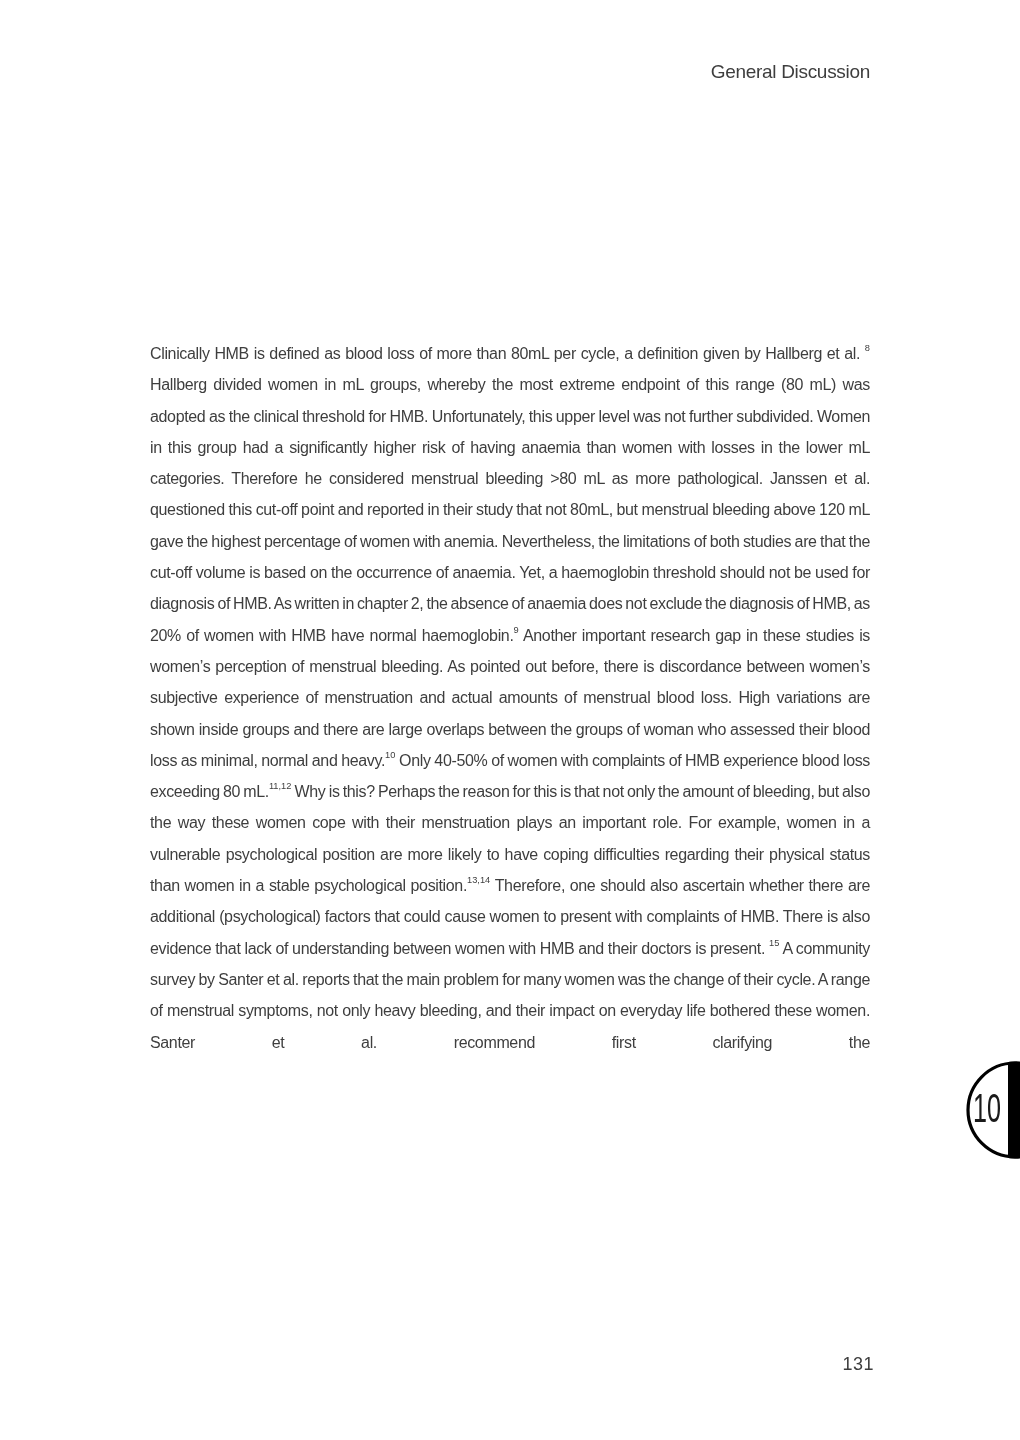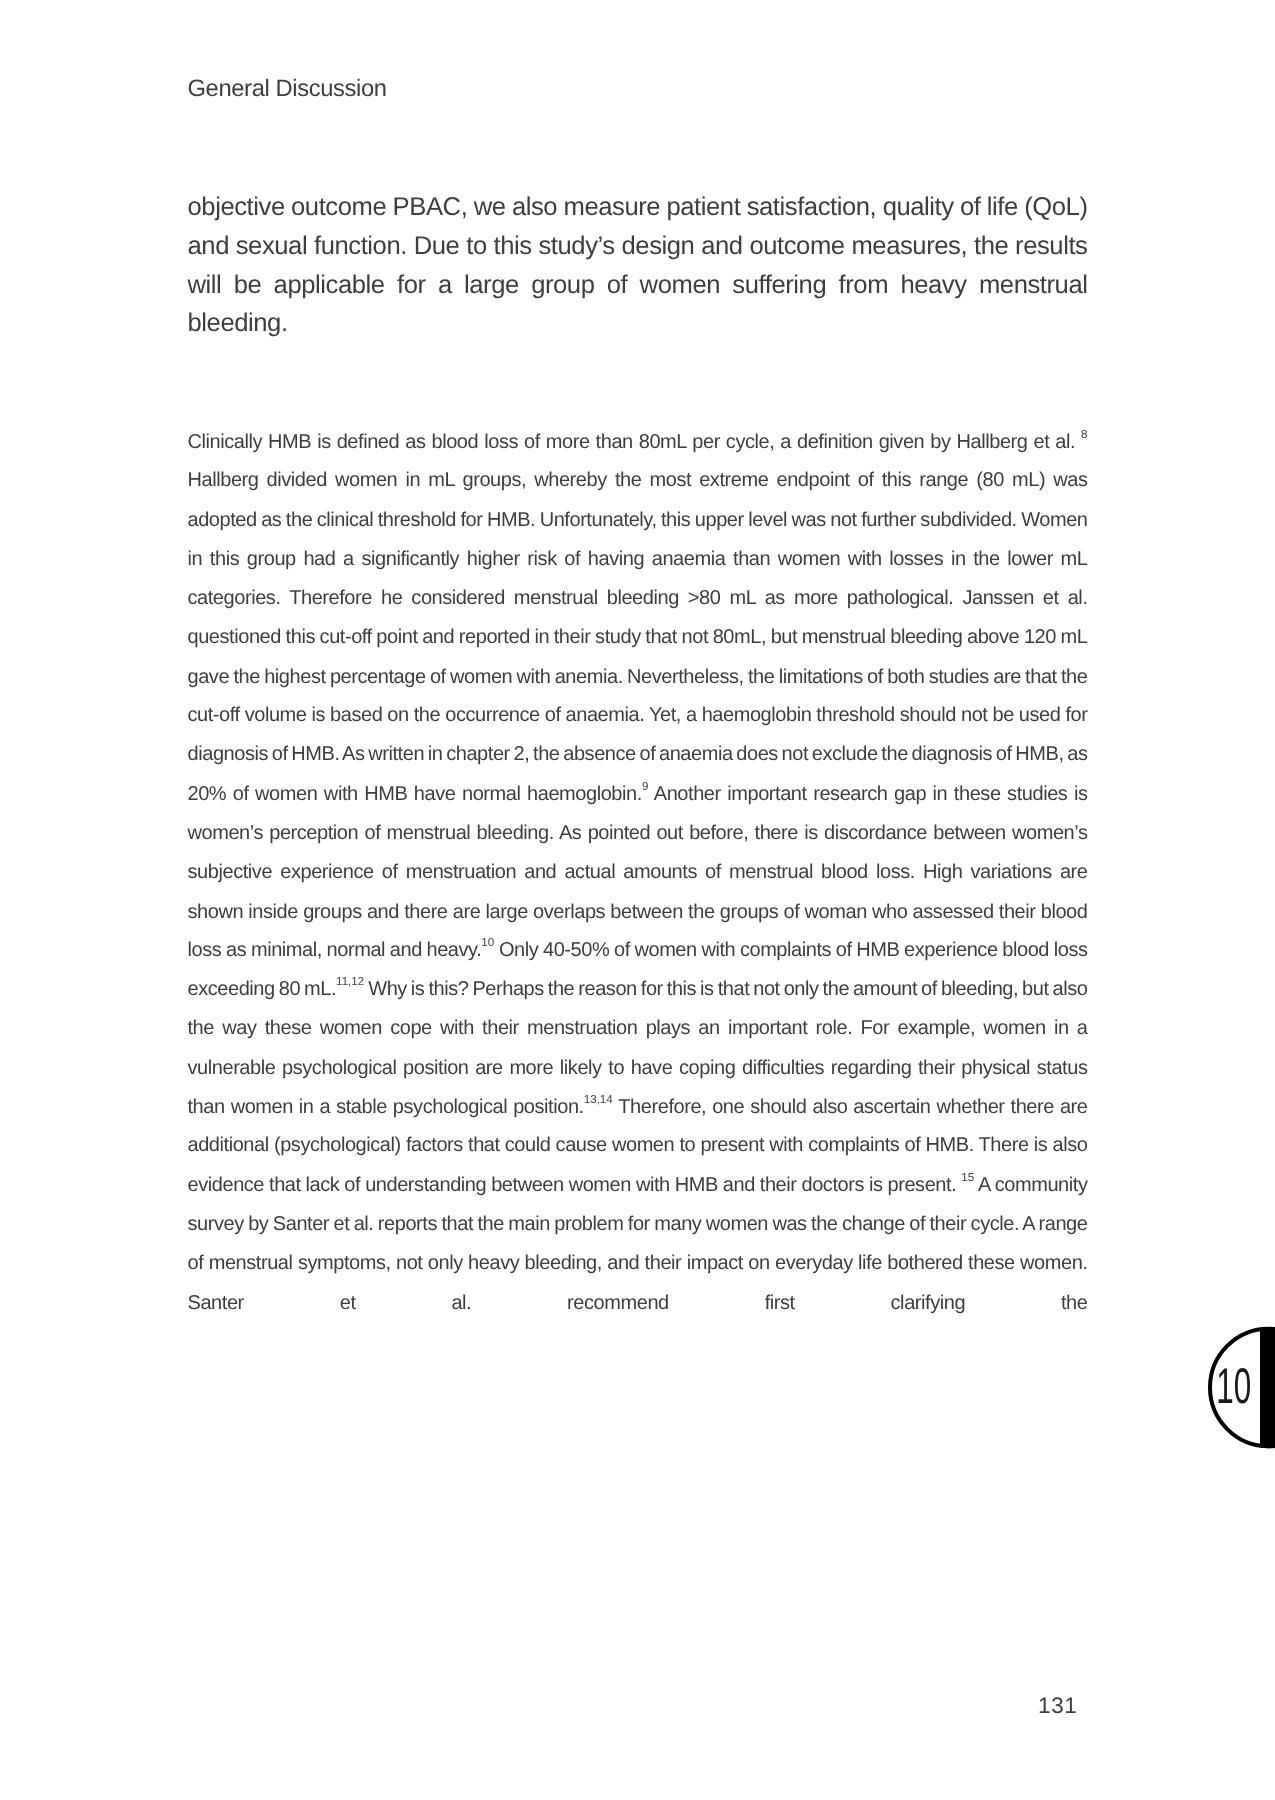--- a/index.html
+++ b/index.html
@@ -24,6 +24,7 @@
     top: 61px;
     left: 150px;
     width: 720px;
+    text-align: right;
     font-size: 19px;
     letter-spacing: -0.3px;
     color: var(--ink, #3e3e3e);

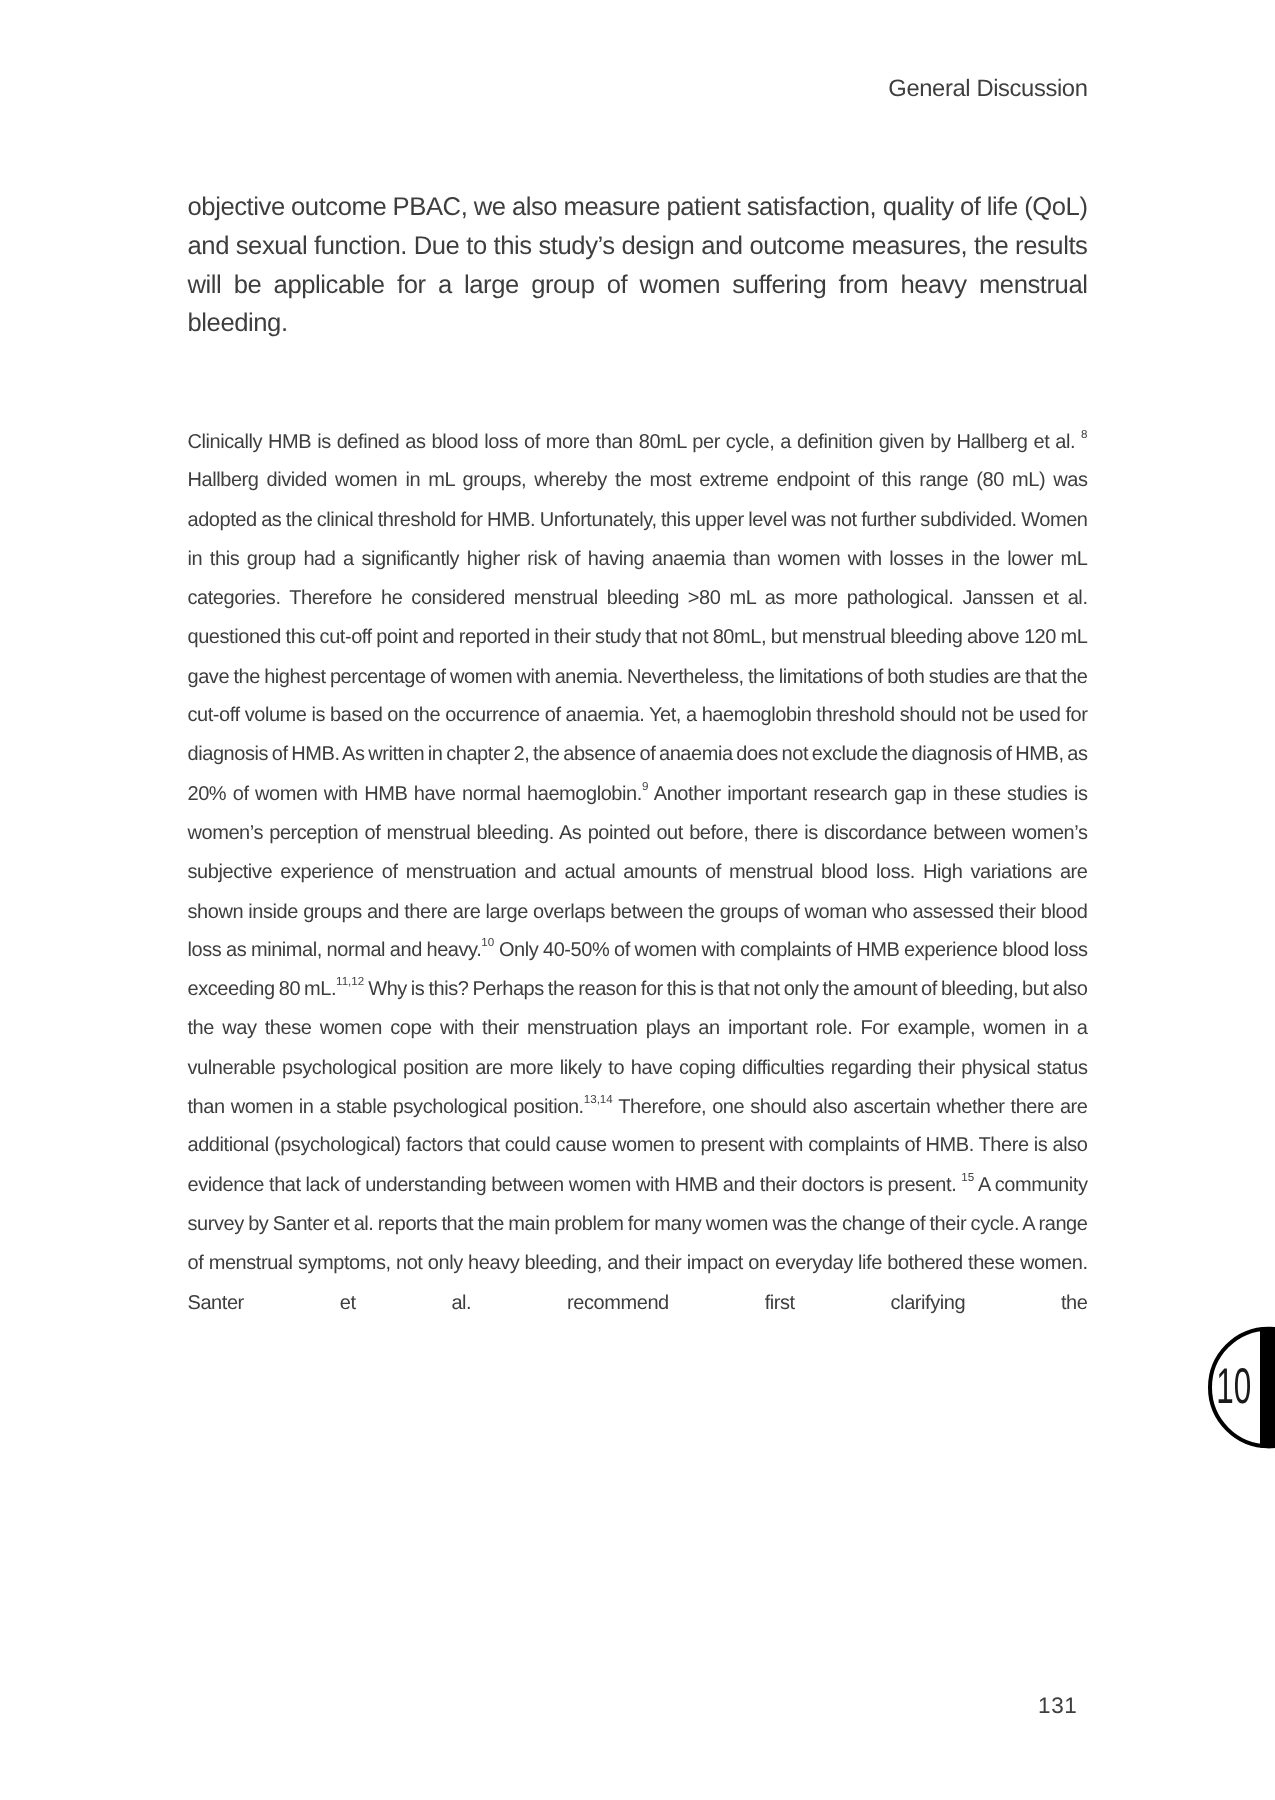--- a/index.html
+++ b/index.html
@@ -101,7 +101,6 @@
 
   <div class="running-header">General Discussion</div>
 
-  <p class="intro">objective outcome PBAC, we also measure patient satisfaction, quality of life (QoL) and sexual function. Due to this study’s design and outcome measures, the results will be applicable for a large group of women suffering from heavy menstrual bleeding.</p>
 
 
   <p class="body-paragraph"><span>Clinically HMB is defined as blood loss of more than 80mL per cycle, a definition given by Hallberg et al. </span><sup>8</sup><span> Hallberg divided women in mL groups, whereby the most extreme endpoint of this range (80 mL) was adopted as the clinical threshold for HMB. Unfortunately, this upper level was not further subdivided. Women in this group had a significantly higher risk of having anaemia than women with losses in the lower mL categories. Therefore he considered menstrual bleeding &gt;80 mL as more pathological. Janssen et al. questioned this cut-off point and reported in their study that not 80mL, but menstrual bleeding above 120 mL gave the highest percentage of women with anemia. Nevertheless, the limitations of both studies are that the cut-off volume is based on the occurrence of anaemia. Yet, a haemoglobin threshold should not be used for diagnosis of HMB. As written in chapter 2, the absence of anaemia does not exclude the diagnosis of HMB, as 20% of women with HMB have normal haemoglobin.</span><sup>9</sup><span> Another important research gap in these studies is women’s perception of menstrual bleeding. As pointed out before, there is discordance between women’s subjective experience of menstruation and actual amounts of menstrual blood loss. High variations are shown inside groups and there are large overlaps between the groups of woman who assessed their blood loss as minimal, normal and heavy.</span><sup>10</sup><span> Only 40-50% of women with complaints of HMB experience blood loss exceeding 80 mL.</span><sup>11,12</sup><span> Why is this? Perhaps the reason for this is that not only the amount of bleeding, but also the way these women cope with their menstruation plays an important role. For example, women in a vulnerable psychological position are more likely to have coping difficulties regarding their physical status than women in a stable psychological position.</span><sup>13,14</sup><span> Therefore, one should also ascertain whether there are additional (psychological) factors that could cause women to present with complaints of HMB. There is also evidence that lack of understanding between women with HMB and their doctors is present. </span><sup>15</sup><span> A community survey by Santer et al. reports that the main problem for many women was the change of their cycle. A range of menstrual symptoms, not only heavy bleeding, and their impact on everyday life bothered these women. Santer et al. recommend first clarifying the</span></p>

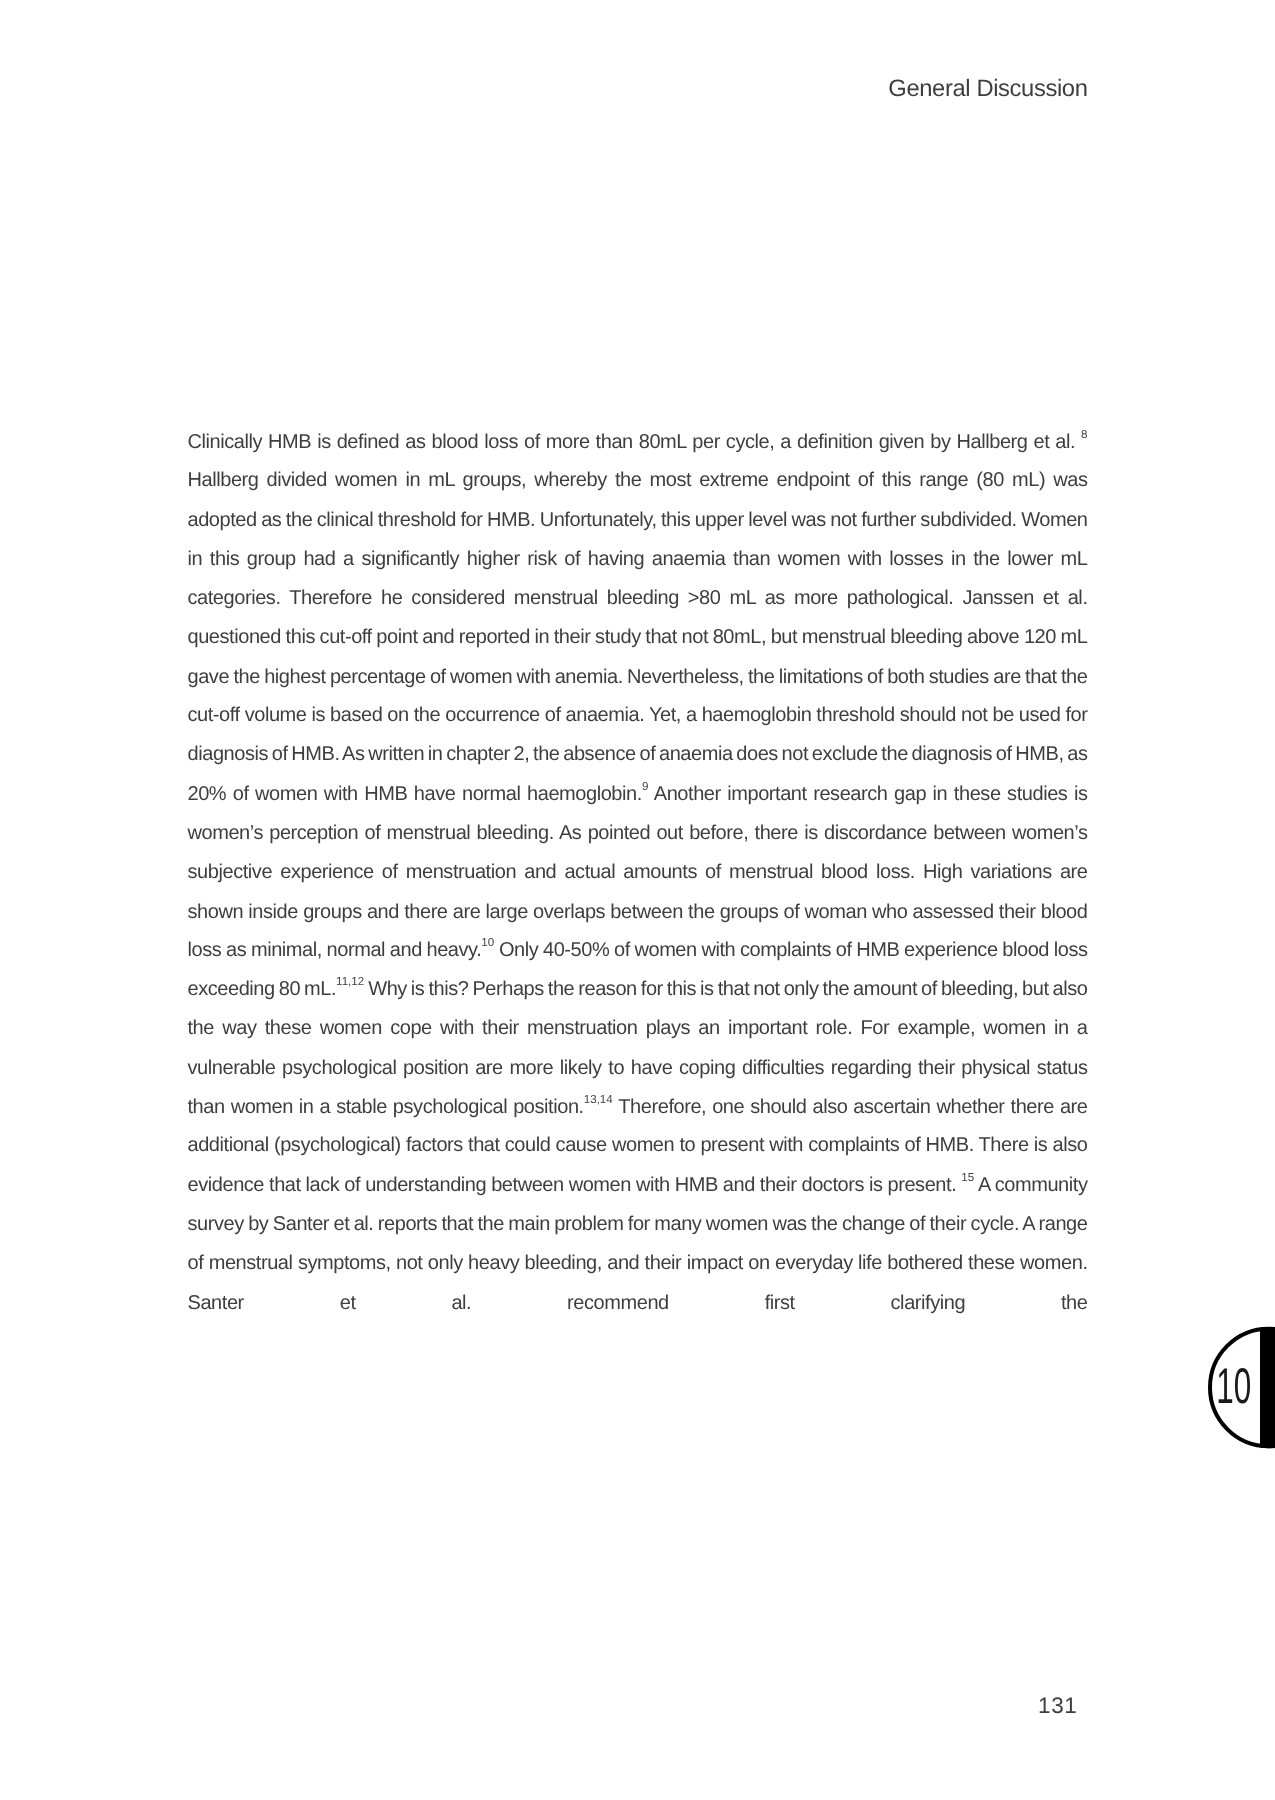--- a/index.html
+++ b/index.html
@@ -86,7 +86,7 @@
   .page-number {
     position: absolute;
     top: 1354px;
-    left: 142px;
+    left: 154px;
     width: 720px;
     text-align: right;
     font-size: 18px;

